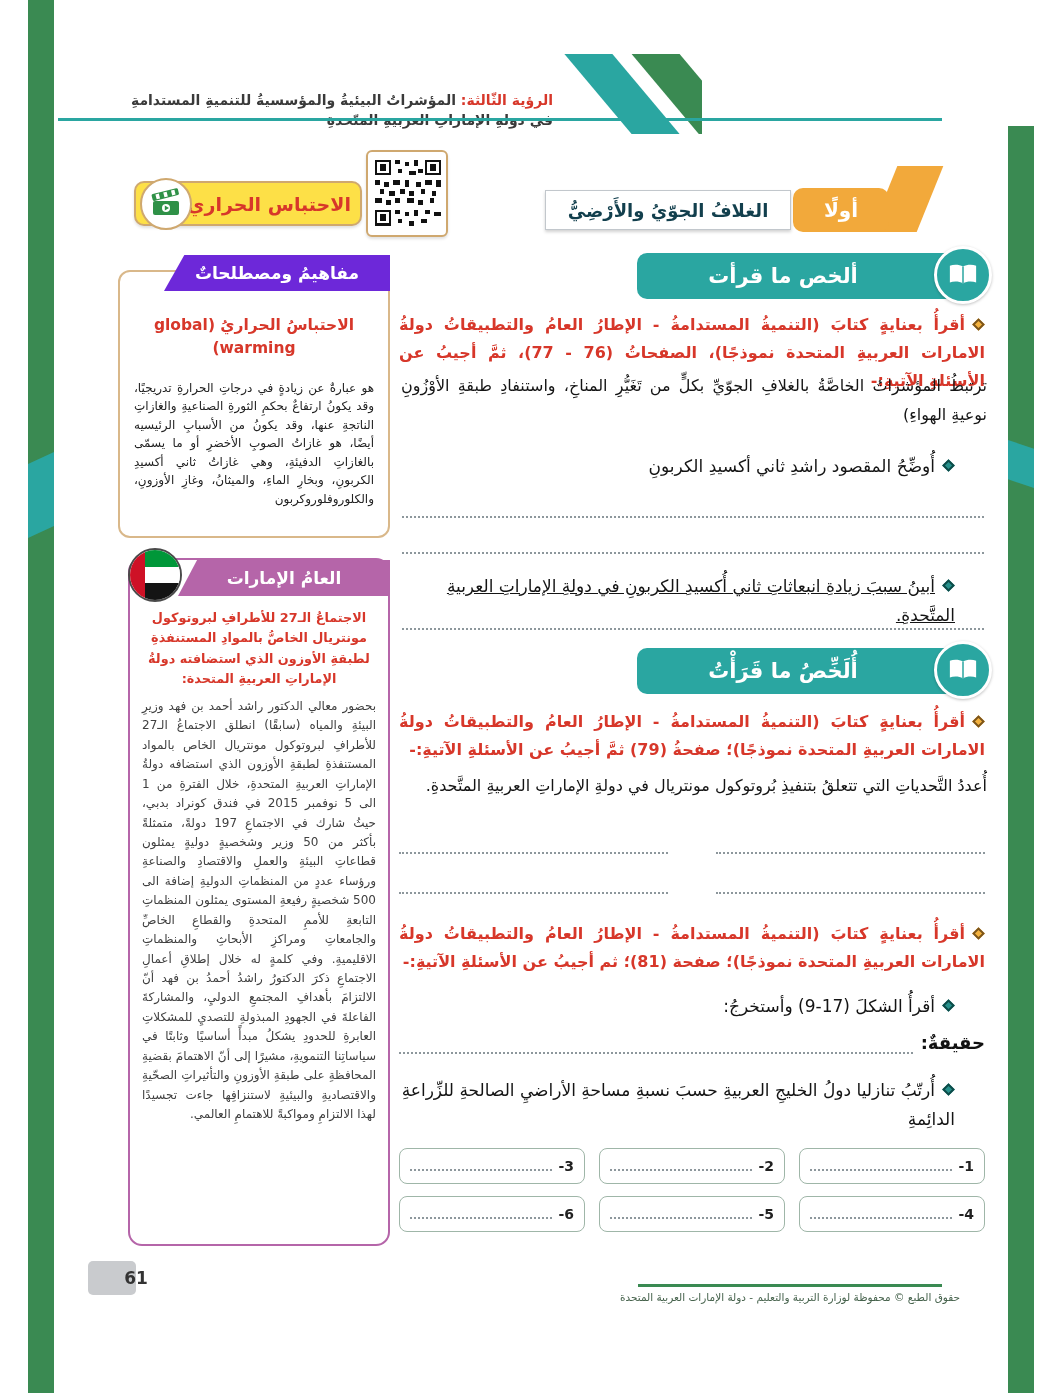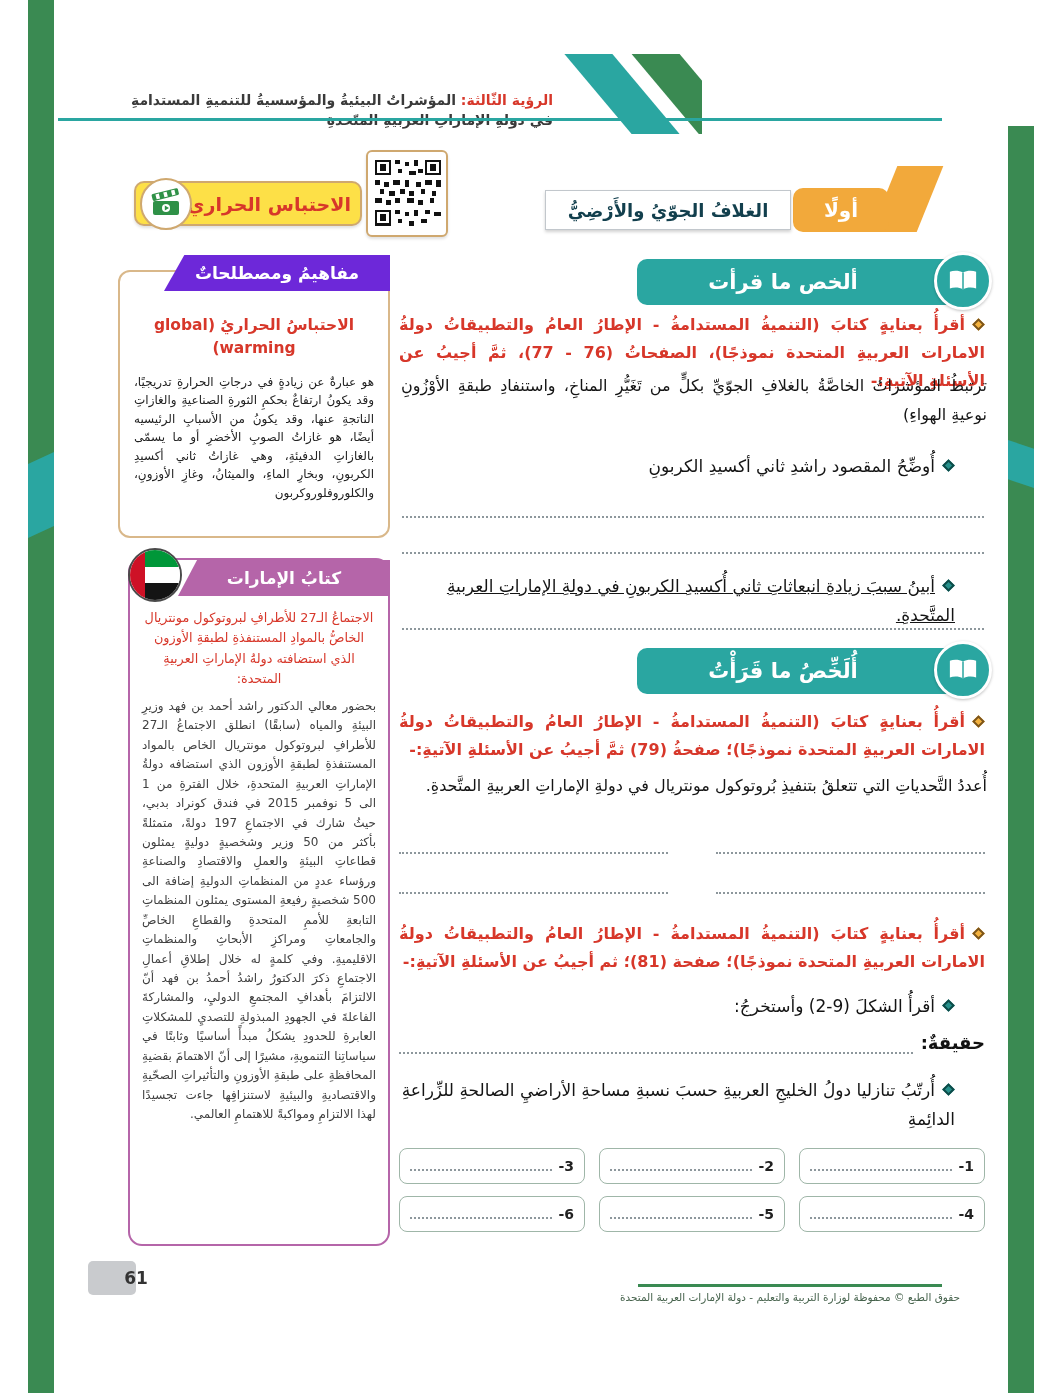--- a/index.html
+++ b/index.html
@@ -188,7 +188,7 @@
     <div class="f-black"></div>
   </div>
 
-  <div class="abs teal-banner" style="top:259px;">
+  <div class="abs teal-banner" style="top:253px;">
     <span>ألخص ما قرأت</span>
     <div class="banner-circle">
       <svg width="30" height="26" viewBox="0 0 32 26">

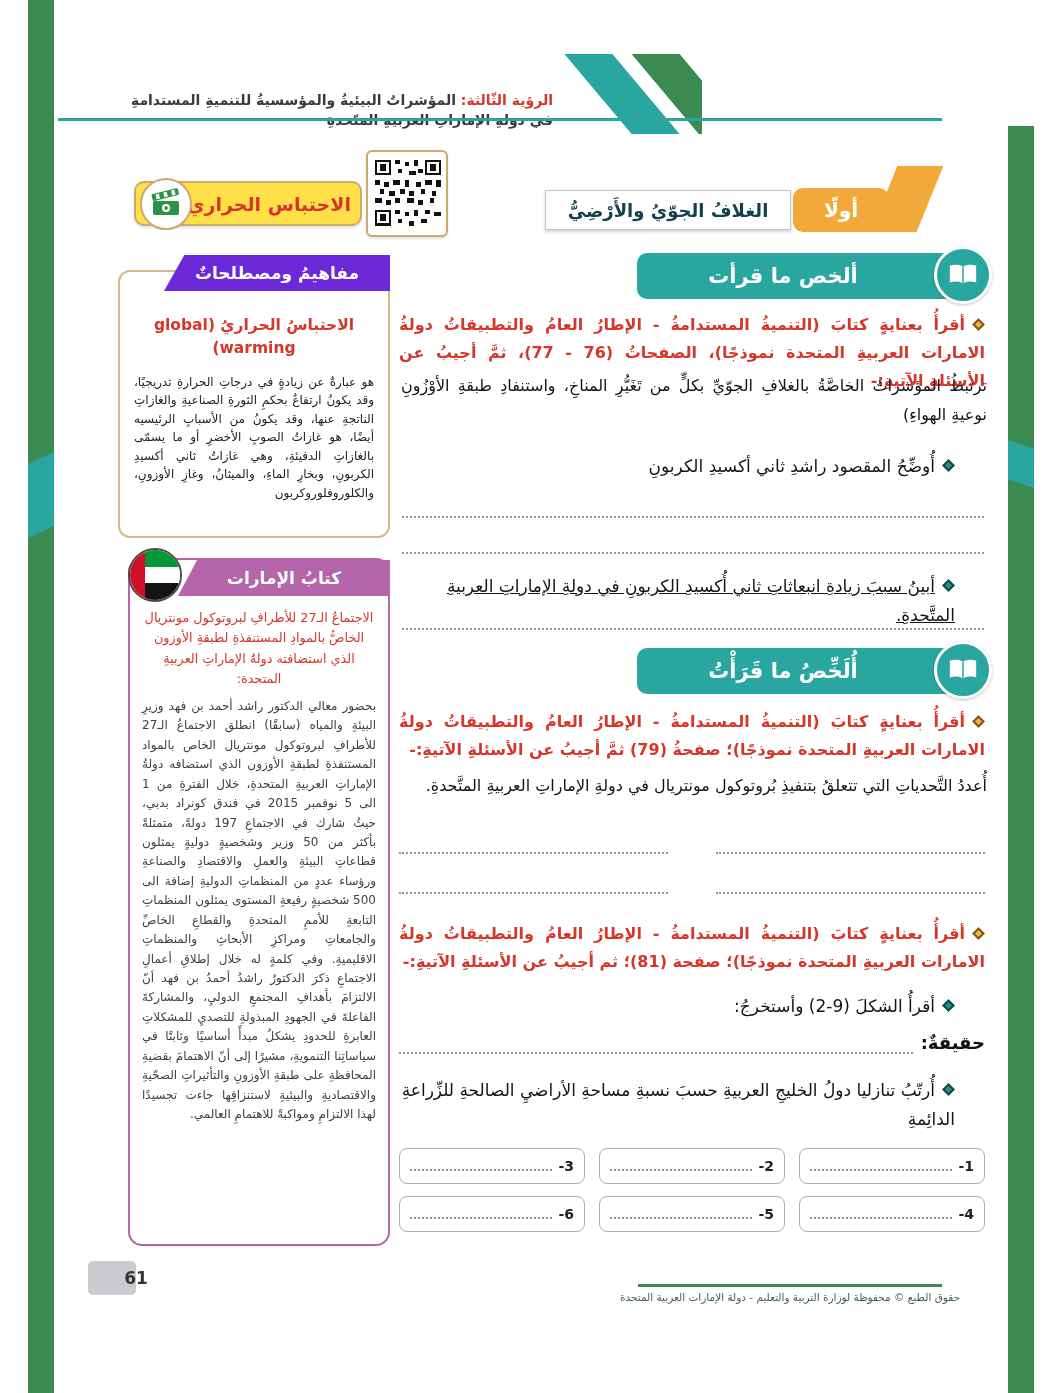--- a/index.html
+++ b/index.html
@@ -35,7 +35,7 @@
   
   .concepts-box { left:118px; top:270px; width:272px; height:268px; background:#fff; border:2px solid #d9b88a; border-radius:12px; padding:42px 14px 8px; overflow:hidden; }
   .concepts-header { left:164px; top:255px; width:226px; height:36px; background:#6d28d9; color:#fff; display:flex; align-items:center; justify-content:center; font-size:17px; font-weight:bold; z-index:2; clip-path:polygon(0 100%,9% 0,100% 0,100% 100%); }
-  .concepts-term { color:#d7372a; font-weight:bold; font-size:15.5px; text-align:center; line-height:1.5; margin-bottom:12px; }
+  .concepts-term { color:#d7372a; font-weight:bold; font-size:15.5px; text-align:center; line-height:1.5; margin-bottom:18px; }
   .concepts-body { font-size:12px; color:#222; text-align:justify; line-height:1.55; }
 
   

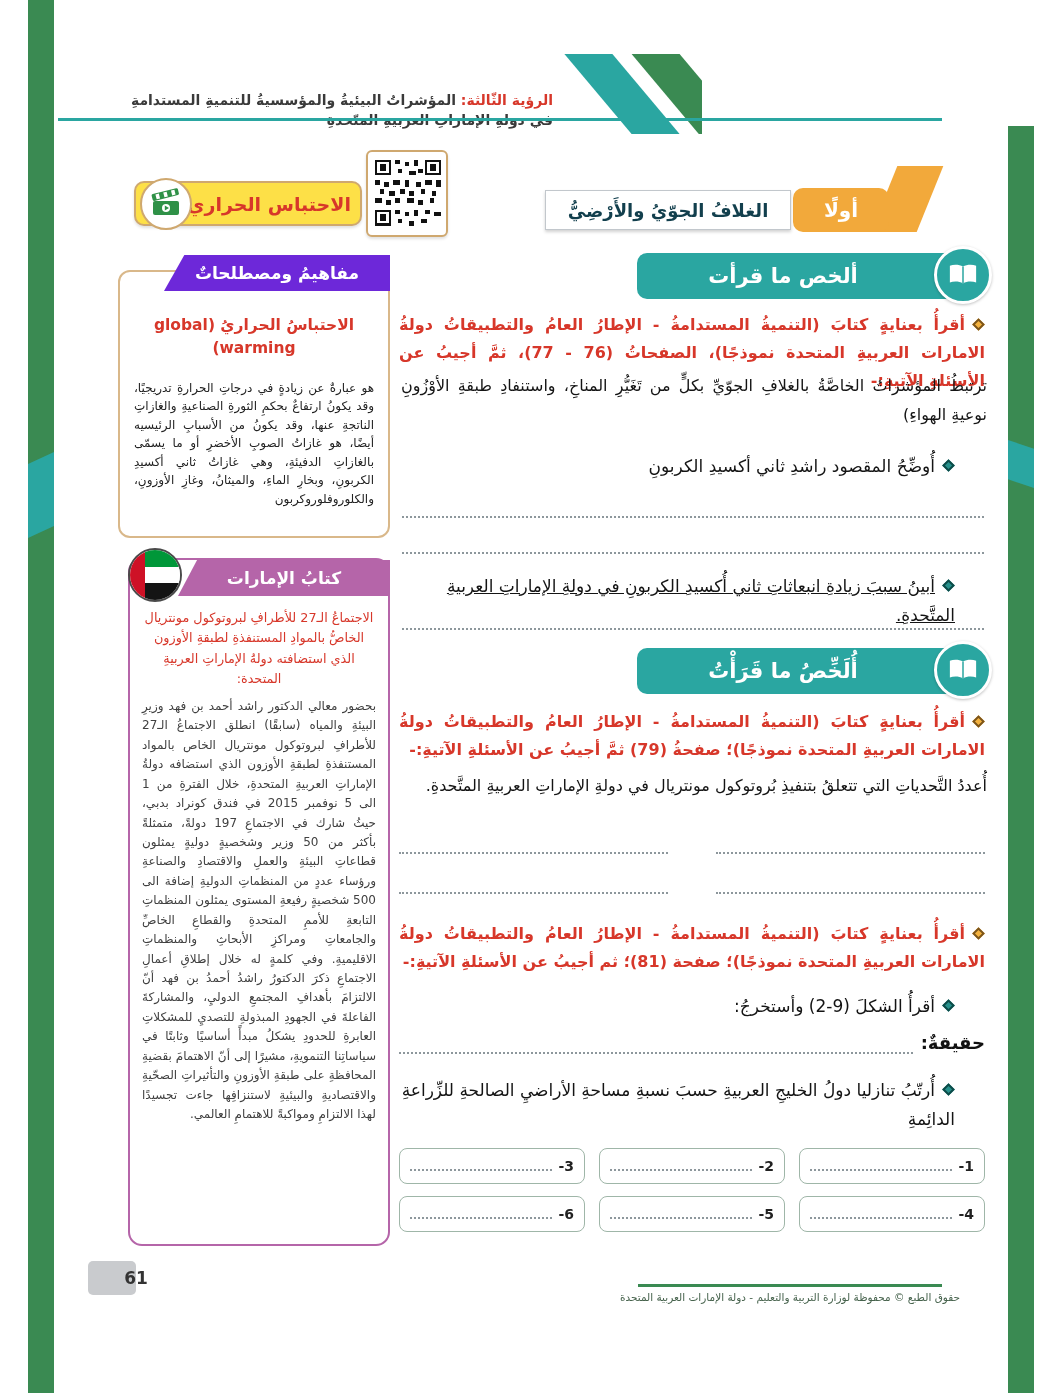--- a/index.html
+++ b/index.html
@@ -180,7 +180,7 @@
     <div class="uae-intro">الاجتماعُ الـ27 للأطرافِ لبروتوكول مونتريال الخاصُّ بالموادِ المستنفذةِ لطبقةِ الأوزون الذي استضافته دولةُ الإماراتِ العربيةِ المتحدة:</div>
     <div class="uae-body">بحضور معالي الدكتور راشد أحمد بن فهد وزيرِ البيئةِ والمياه (سابقًا) انطلق الاجتماعُ الـ27 للأطرافِ لبروتوكول مونتريال الخاص بالمواد المستنفذةِ لطبقةِ الأوزون الذي استضافه دولةُ الإماراتِ العربيةِ المتحدةِ، خلال الفترةِ من 1 الى 5 نوفمبر 2015 في فندق كونراد بدبي، حيثُ شارك في الاجتماعِ 197 دولةً، متمثلةً بأكثر من 50 وزير وشخصيةٍ دوليةٍ يمثلون قطاعاتِ البيئةِ والعملِ والاقتصادِ والصناعةِ ورؤساء عددٍ من المنظماتِ الدوليةِ إضافة الى 500 شخصيةٍ رفيعةِ المستوى يمثلون المنظماتِ التابعةِ للأممِ المتحدةِ والقطاعِ الخاصِّ والجامعاتِ ومراكزِ الأبحاثِ والمنظماتِ الاقليميةِ. وفي كلمةٍ له خلال إطلاقِ أعمالِ الاجتماعِ ذكرَ الدكتورُ راشدُ أحمدُ بن فهد أنّ الالتزامَ بأهدافِ المجتمعِ الدوليِ، والمشاركةَ الفاعلةَ في الجهودِ المبذولةِ للتصديِ للمشكلاتِ العابرةِ للحدودِ يشكلُ مبدأً أساسيًا وثابتًا في سياساتِنا التنمويةِ، مشيرًا إلى أنّ الاهتمامَ بقضيةِ المحافظةِ على طبقةِ الأوزونِ والتأثيراتِ الصحّيةِ والاقتصاديةِ والبيئيةِ لاستنزافِها جاءت تجسيدًا لهذا الالتزامِ ومواكبةً للاهتمامِ العالمي.</div>
   </div>
-  <div class="abs uae-header">كتابُ الإمارات</div>
+  <div class="abs uae-header">العامُ الإمارات</div>
   <div class="abs uae-flag">
     <div class="f-red"></div>
     <div class="f-green"></div>

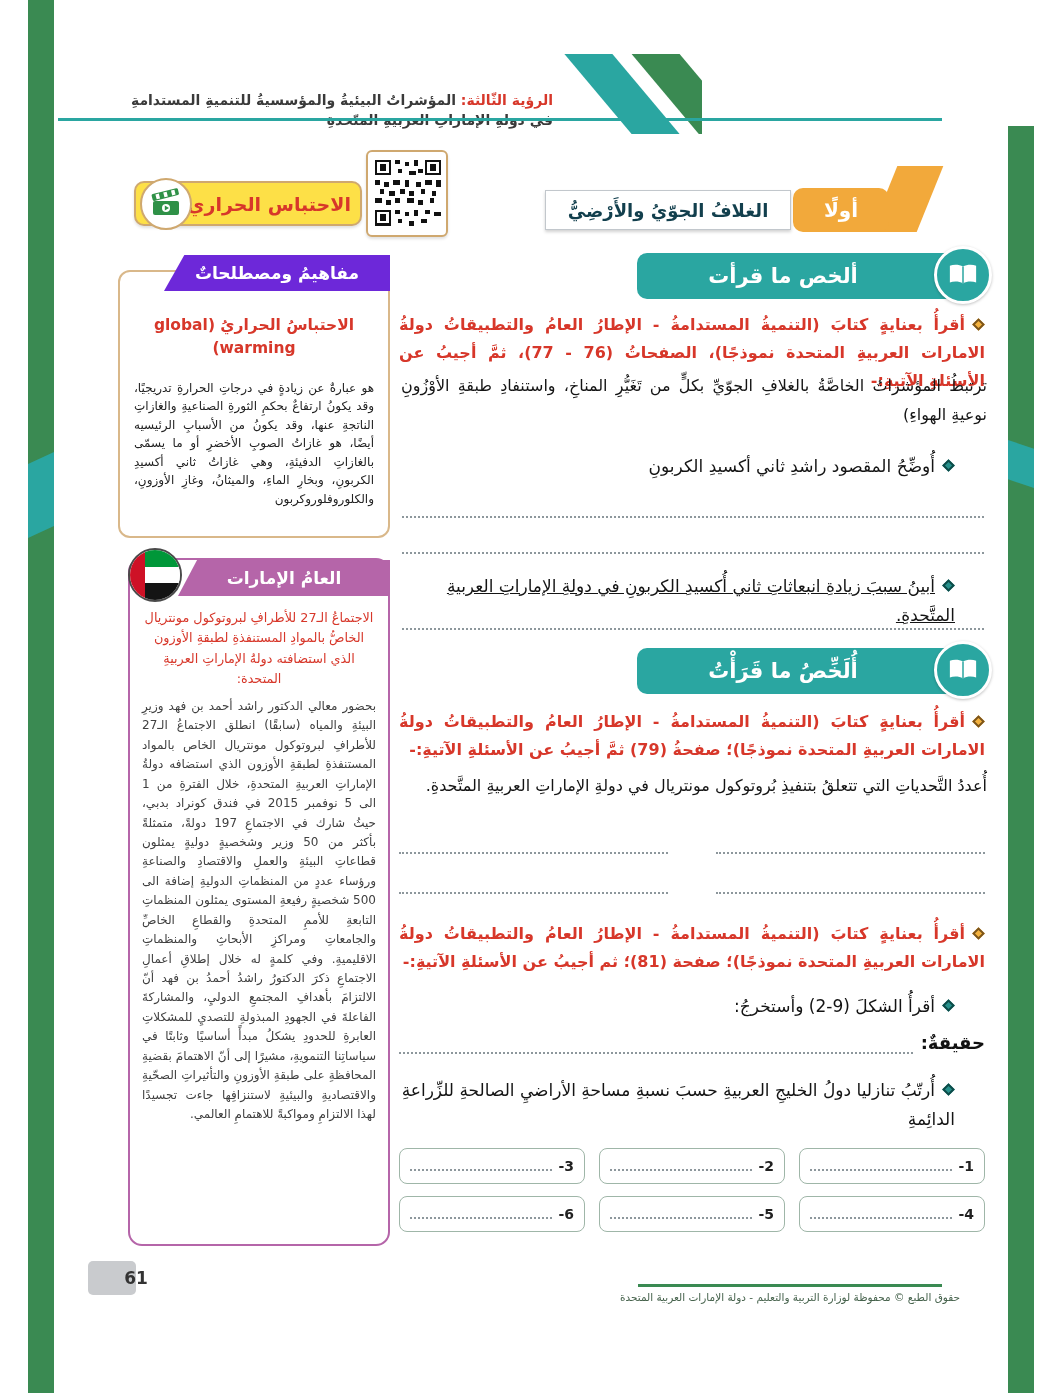--- a/index.html
+++ b/index.html
@@ -47,7 +47,7 @@
   .f-green { left:30%; top:0; width:70%; height:33.4%; background:#009739; }
   .f-white { left:30%; top:33.4%; width:70%; height:33.3%; background:#ffffff; }
   .f-black { left:30%; top:66.7%; width:70%; height:33.3%; background:#141414; }
-  .uae-intro { color:#d7372a; font-weight:normal; font-size:12.8px; text-align:center; line-height:1.6; margin-bottom:7px; }
+  .uae-intro { color:#d7372a; font-weight:bold; font-size:12.8px; text-align:center; line-height:1.6; margin-bottom:7px; }
   .uae-body { font-size:12px; color:#404040; text-align:justify; line-height:1.62; }
 
   

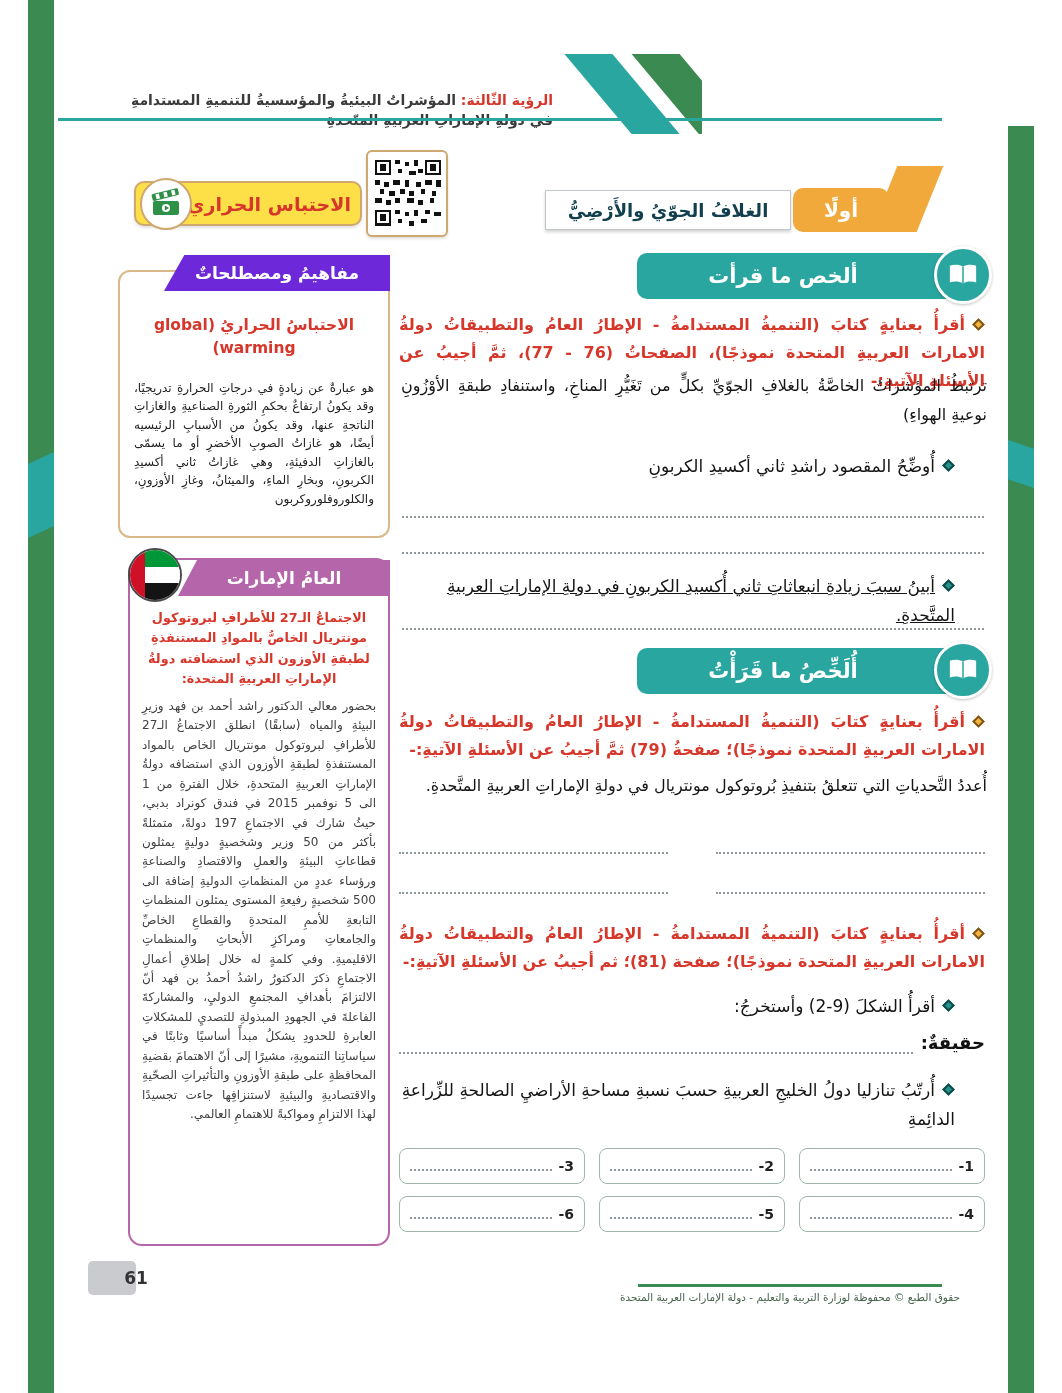--- a/index.html
+++ b/index.html
@@ -243,7 +243,7 @@
   </p>
 
   <p class="abs q-line" style="top:992px;">
-    <span class="dm dm-t"></span><span>أقرأُ الشكلَ (9-2) وأستخرجُ:</span>
+    <span class="dm dm-t"></span><span>أقرأُ الشكلَ (17-9) وأستخرجُ:</span>
   </p>
 
   <div class="abs fact-row">

